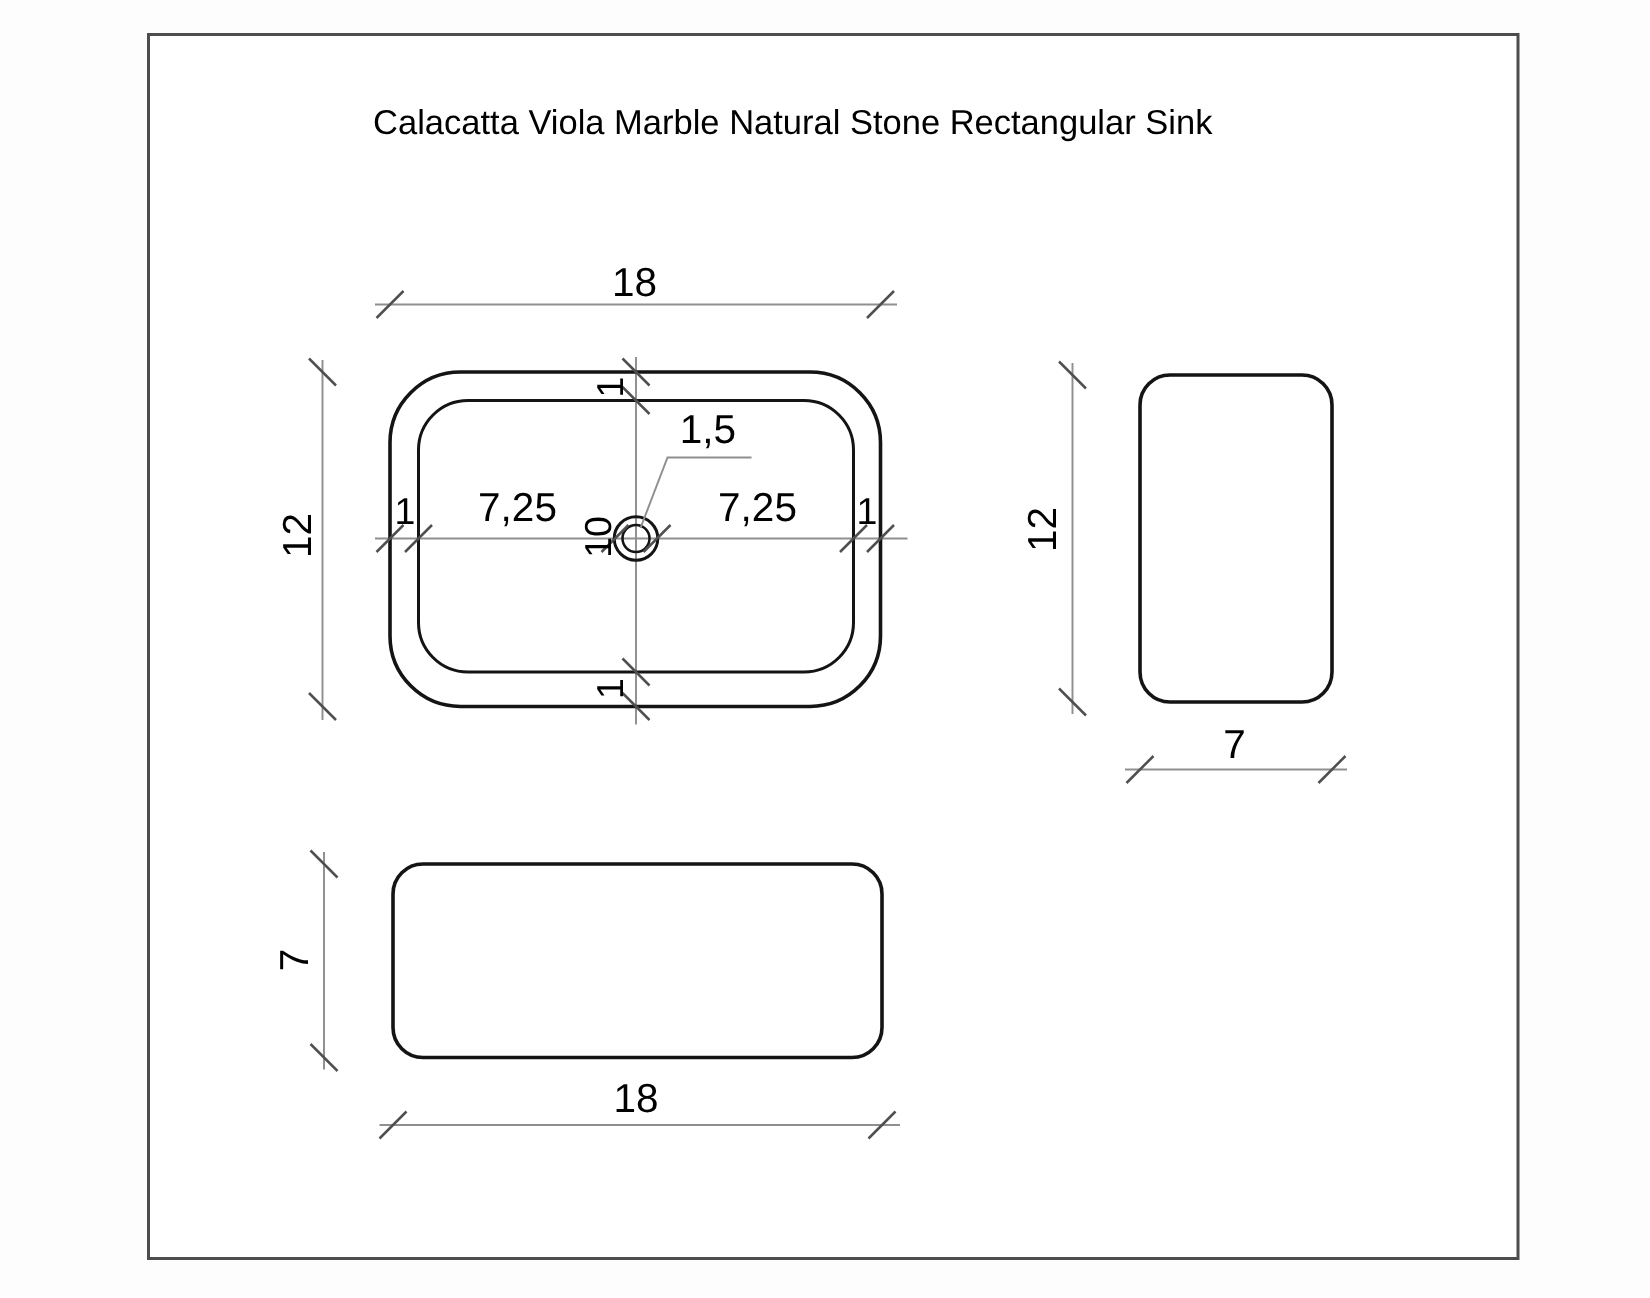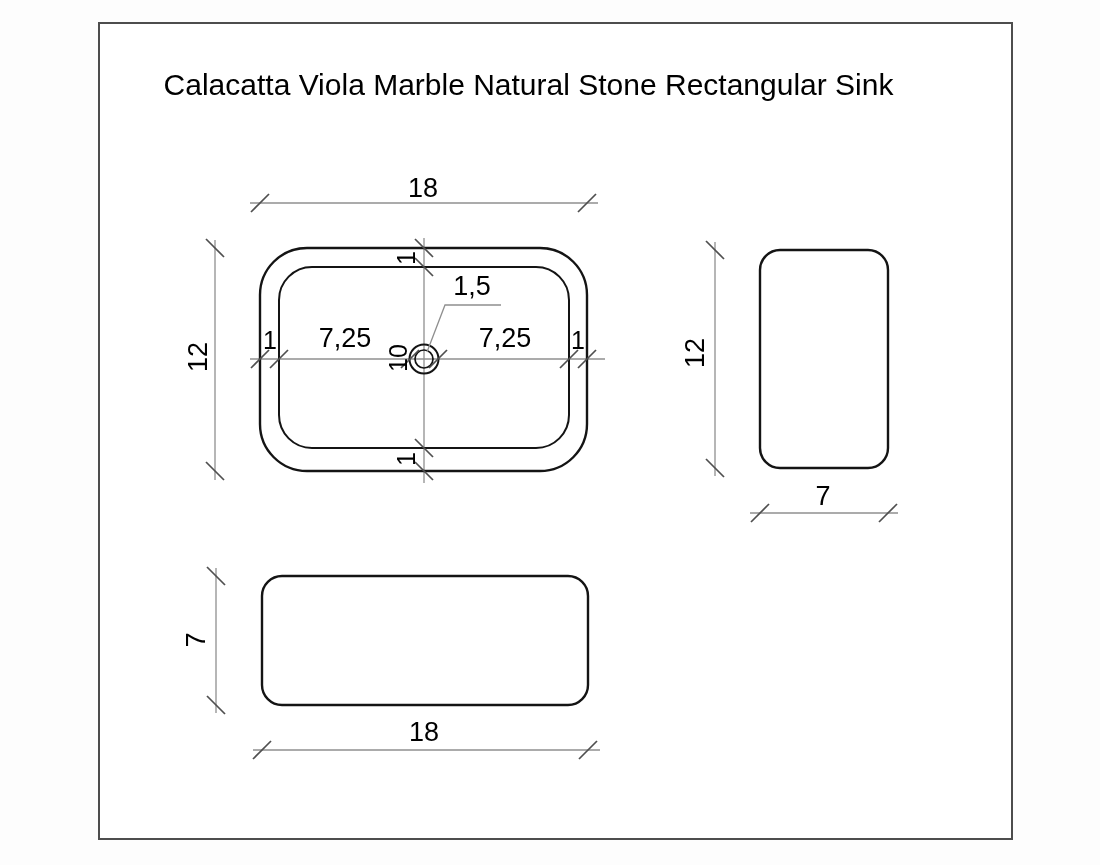--- a/index.html
+++ b/index.html
@@ -8,7 +8,7 @@
   .frame{position:absolute;left:98px;top:22px;width:915px;height:818px;
          border:2px solid #4d4d4d;box-sizing:border-box;background:#ffffff;}
   .title{position:absolute;left:98px;top:68px;width:861px;text-align:center;
-         font-size:30px;color:#000;letter-spacing:0;}
+         font-size:23px;color:#000;letter-spacing:0;}
   svg{position:absolute;left:0;top:0;}
   .obj{fill:none;stroke:#141414;stroke-width:2.4;}
   .obj2{fill:none;stroke:#141414;stroke-width:2;}

